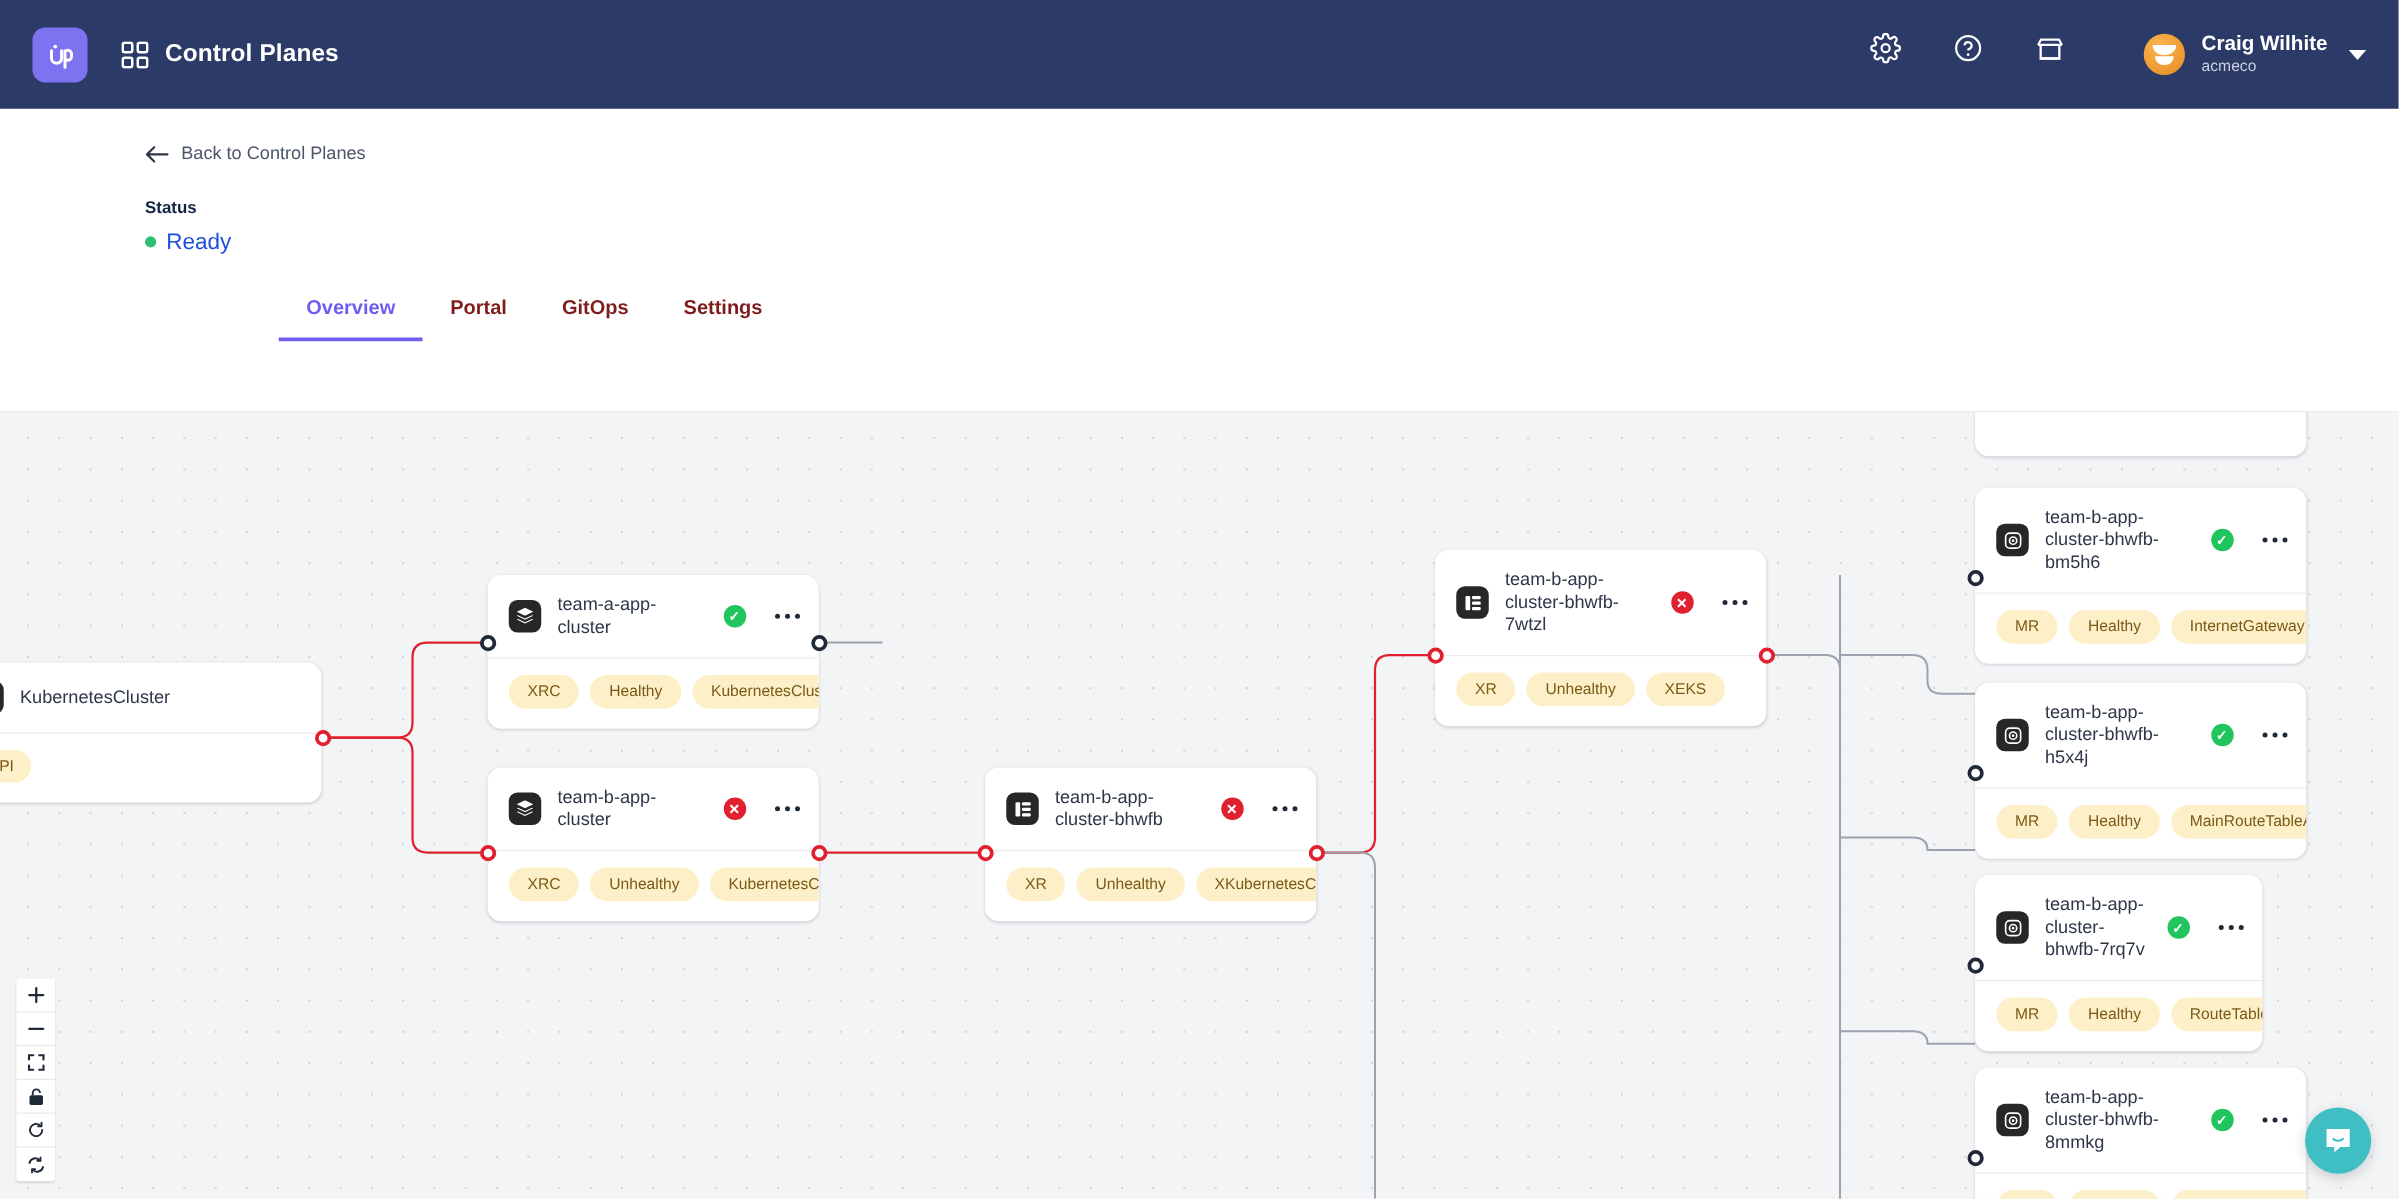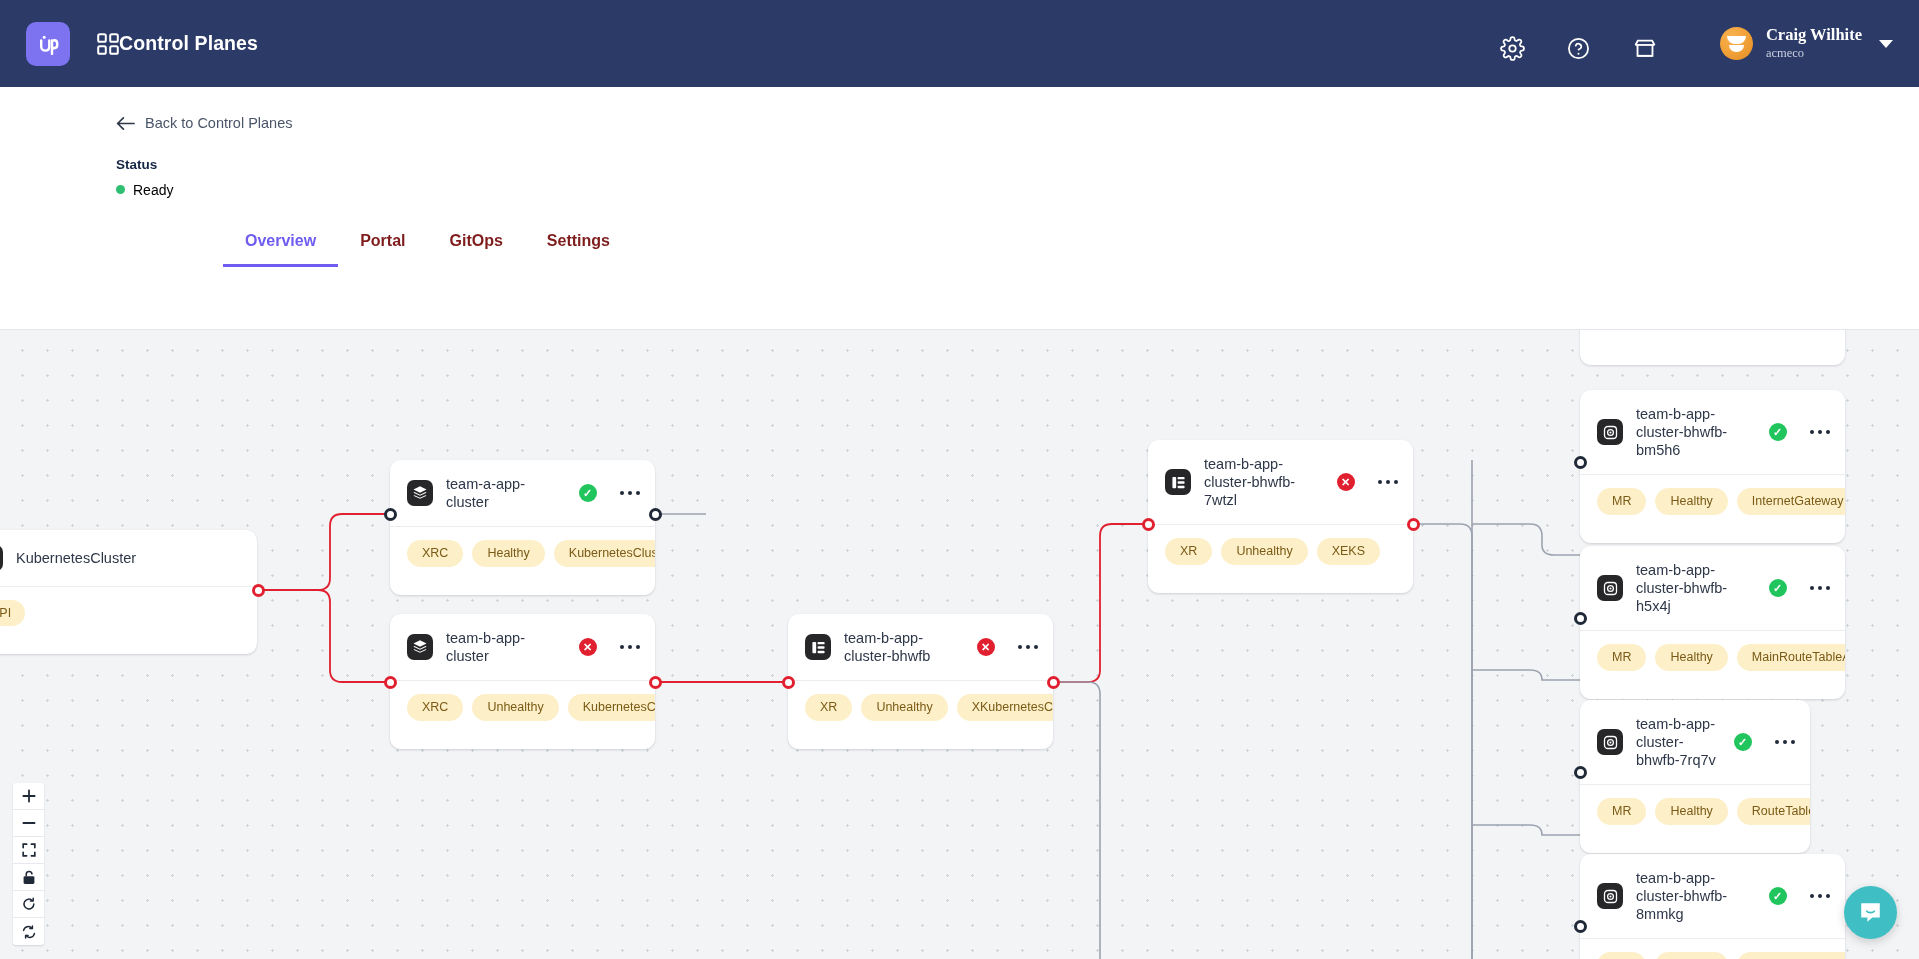--- a/index.html
+++ b/index.html
@@ -29,7 +29,7 @@
     letter-spacing: -1px;
     margin-right: 27px;
   }
-  .nav-section { display: flex; align-items: center; }
+  .nav-section { display: flex; align-items: center; gap: 13px; }
   .grid-icon { display: block; }
   .nav-title {
     color: #ffffff; font-size: 19.5px; font-weight: 700;

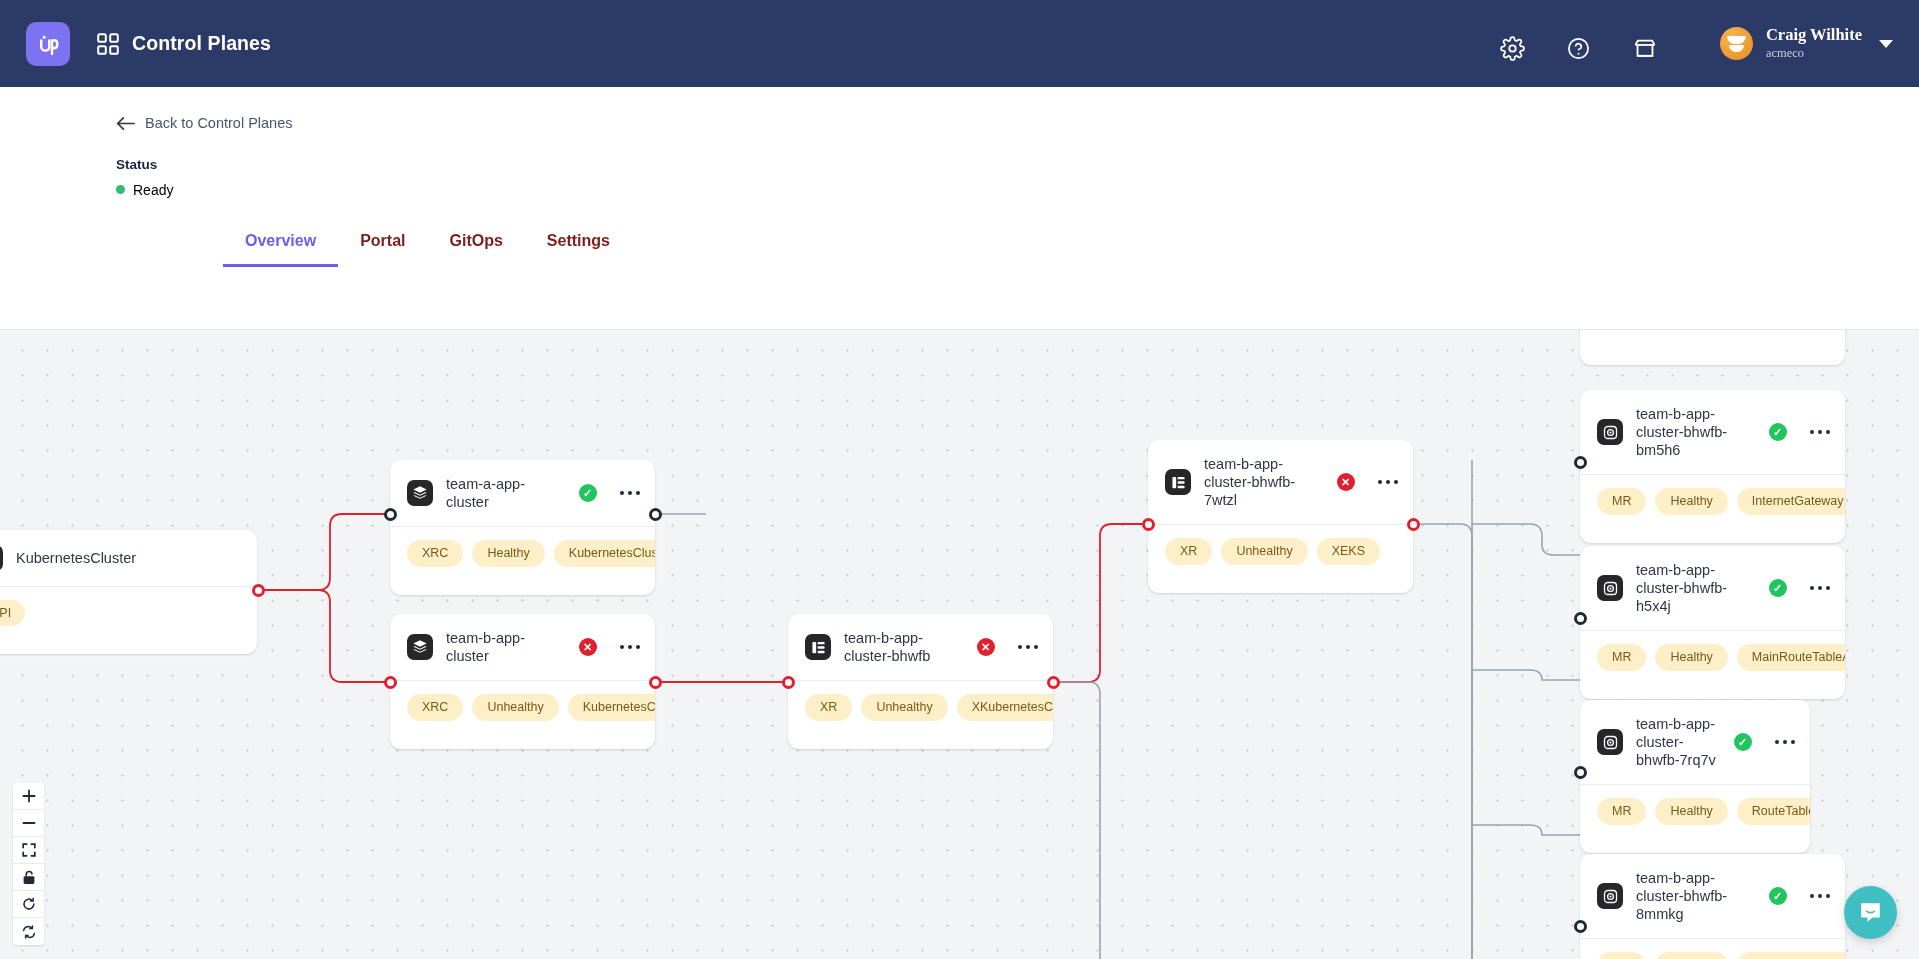--- a/index.html
+++ b/index.html
@@ -37,7 +37,7 @@
   }
   .nav-right {
     margin-left: auto;
-    display: flex; align-items: flex-end; gap: 40px; font-family: Liberation Serif, serif;
+    display: flex; align-items: flex-start; gap: 40px;
   }
   .nav-ic { width: 26px; height: 26px; display: flex; align-items: center; justify-content: center; cursor: pointer; }
   .user-block { display: flex; align-items: center; gap: 13px; margin-left: 22px; cursor: pointer; }

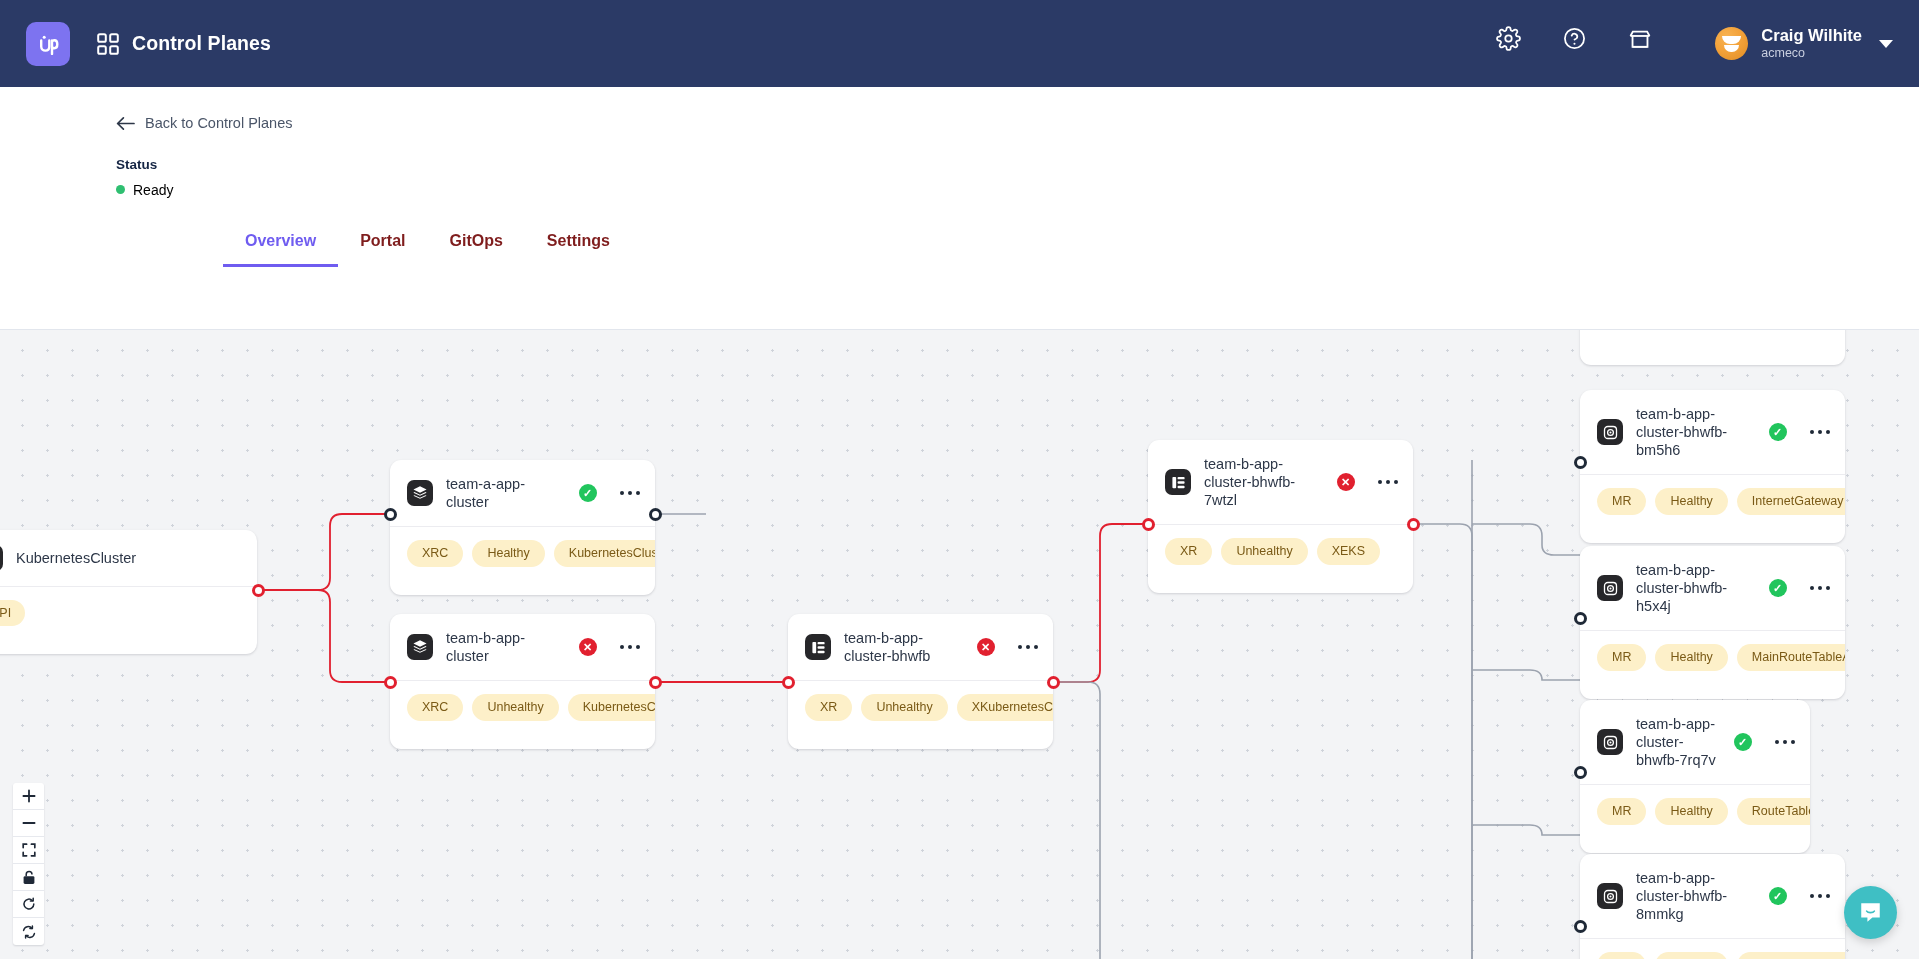--- a/index.html
+++ b/index.html
@@ -76,7 +76,7 @@
   .meta-col { }
   .meta-col.sep { border-left: 1px solid #d8dde6; padding-left: 34px; }
   .meta-label { font-size: 13.5px; font-weight: 700; color: #152544; }
-  .meta-val { margin-top: 10px; font-size: 14px; color: #000000; display: flex; align-items: center; gap: 8px; }
+  .meta-val { margin-top: 10px; font-size: 18px; color: #1d4ed8; display: flex; align-items: center; gap: 8px; }
   .dot-ready { width: 9px; height: 9px; border-radius: 50%; background: #2fbf71; display: inline-block; }
   .cfg-ver { margin-left: 14px; }
 

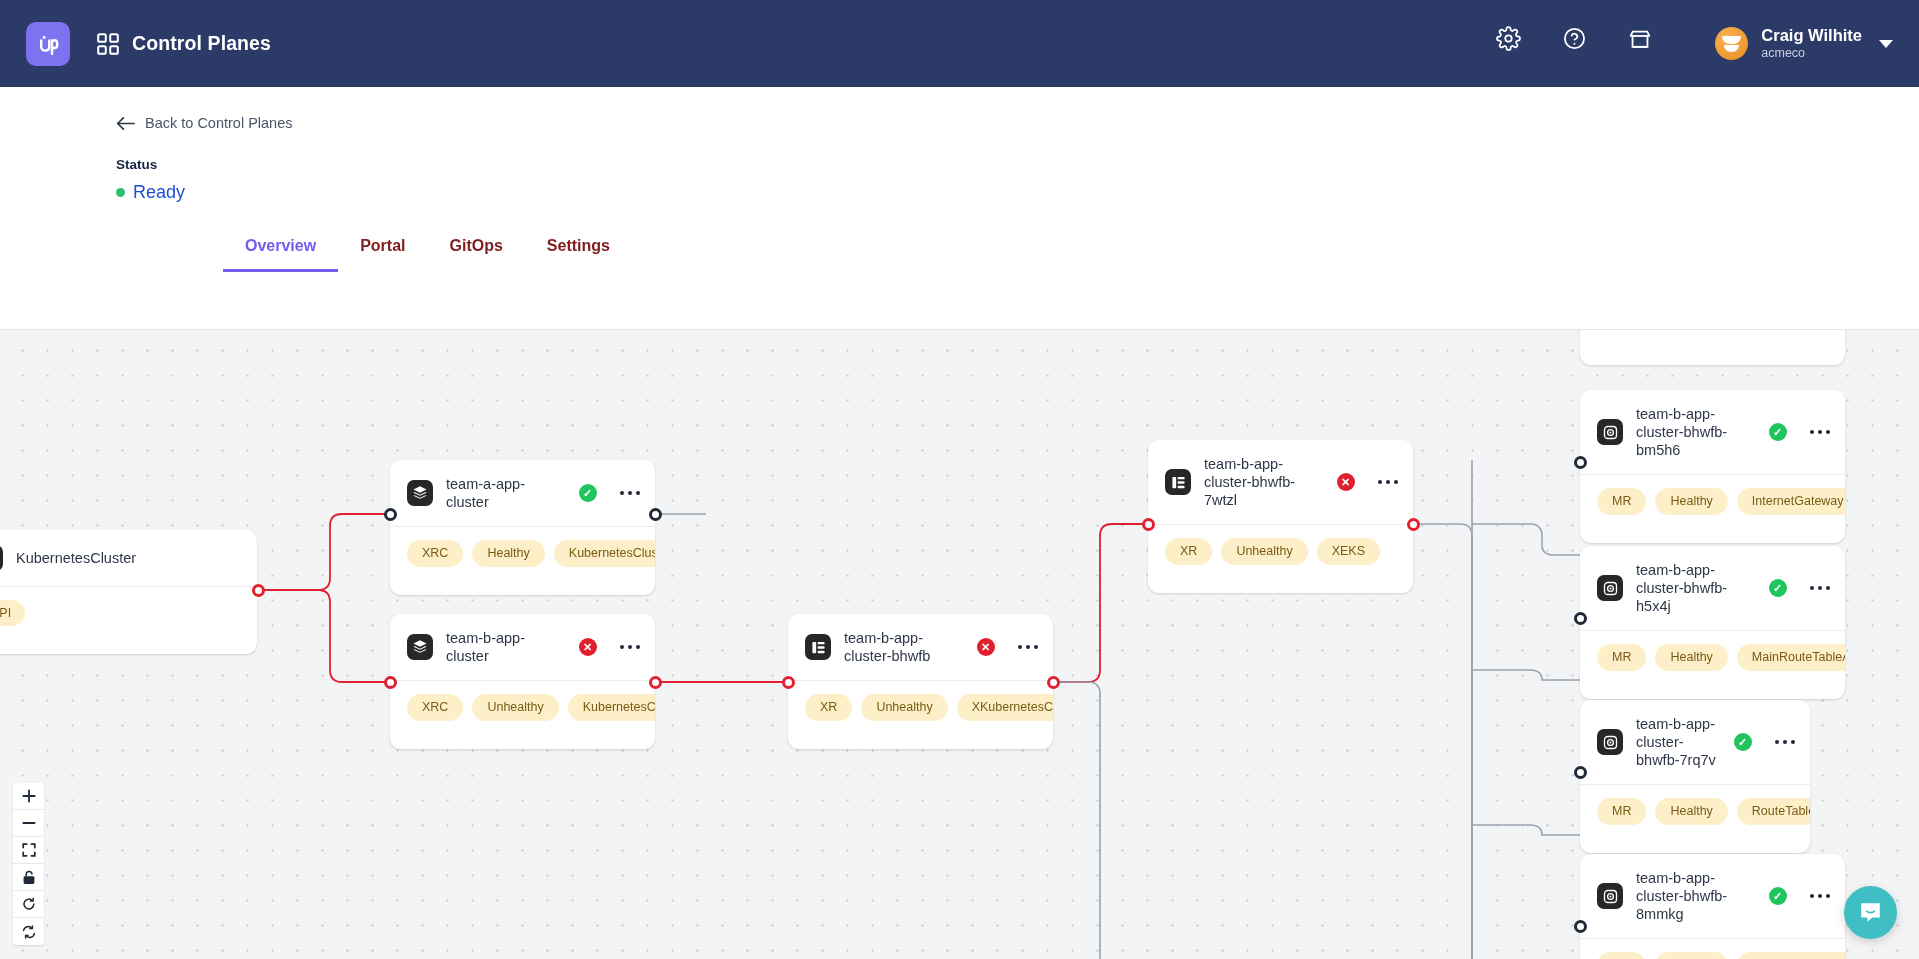--- a/index.html
+++ b/index.html
@@ -135,7 +135,7 @@
   .kebab i { width: 4.5px; height: 4.5px; border-radius: 50%; background: #1f2937; display: block; }
   .node-body {
     border-top: 1px solid #ececf0;
-    padding: 13px 15px 28px 17px;
+    padding: 13px 15px 16px 17px;
     display: flex; gap: 9px; white-space: nowrap;
   }
   .chip {

